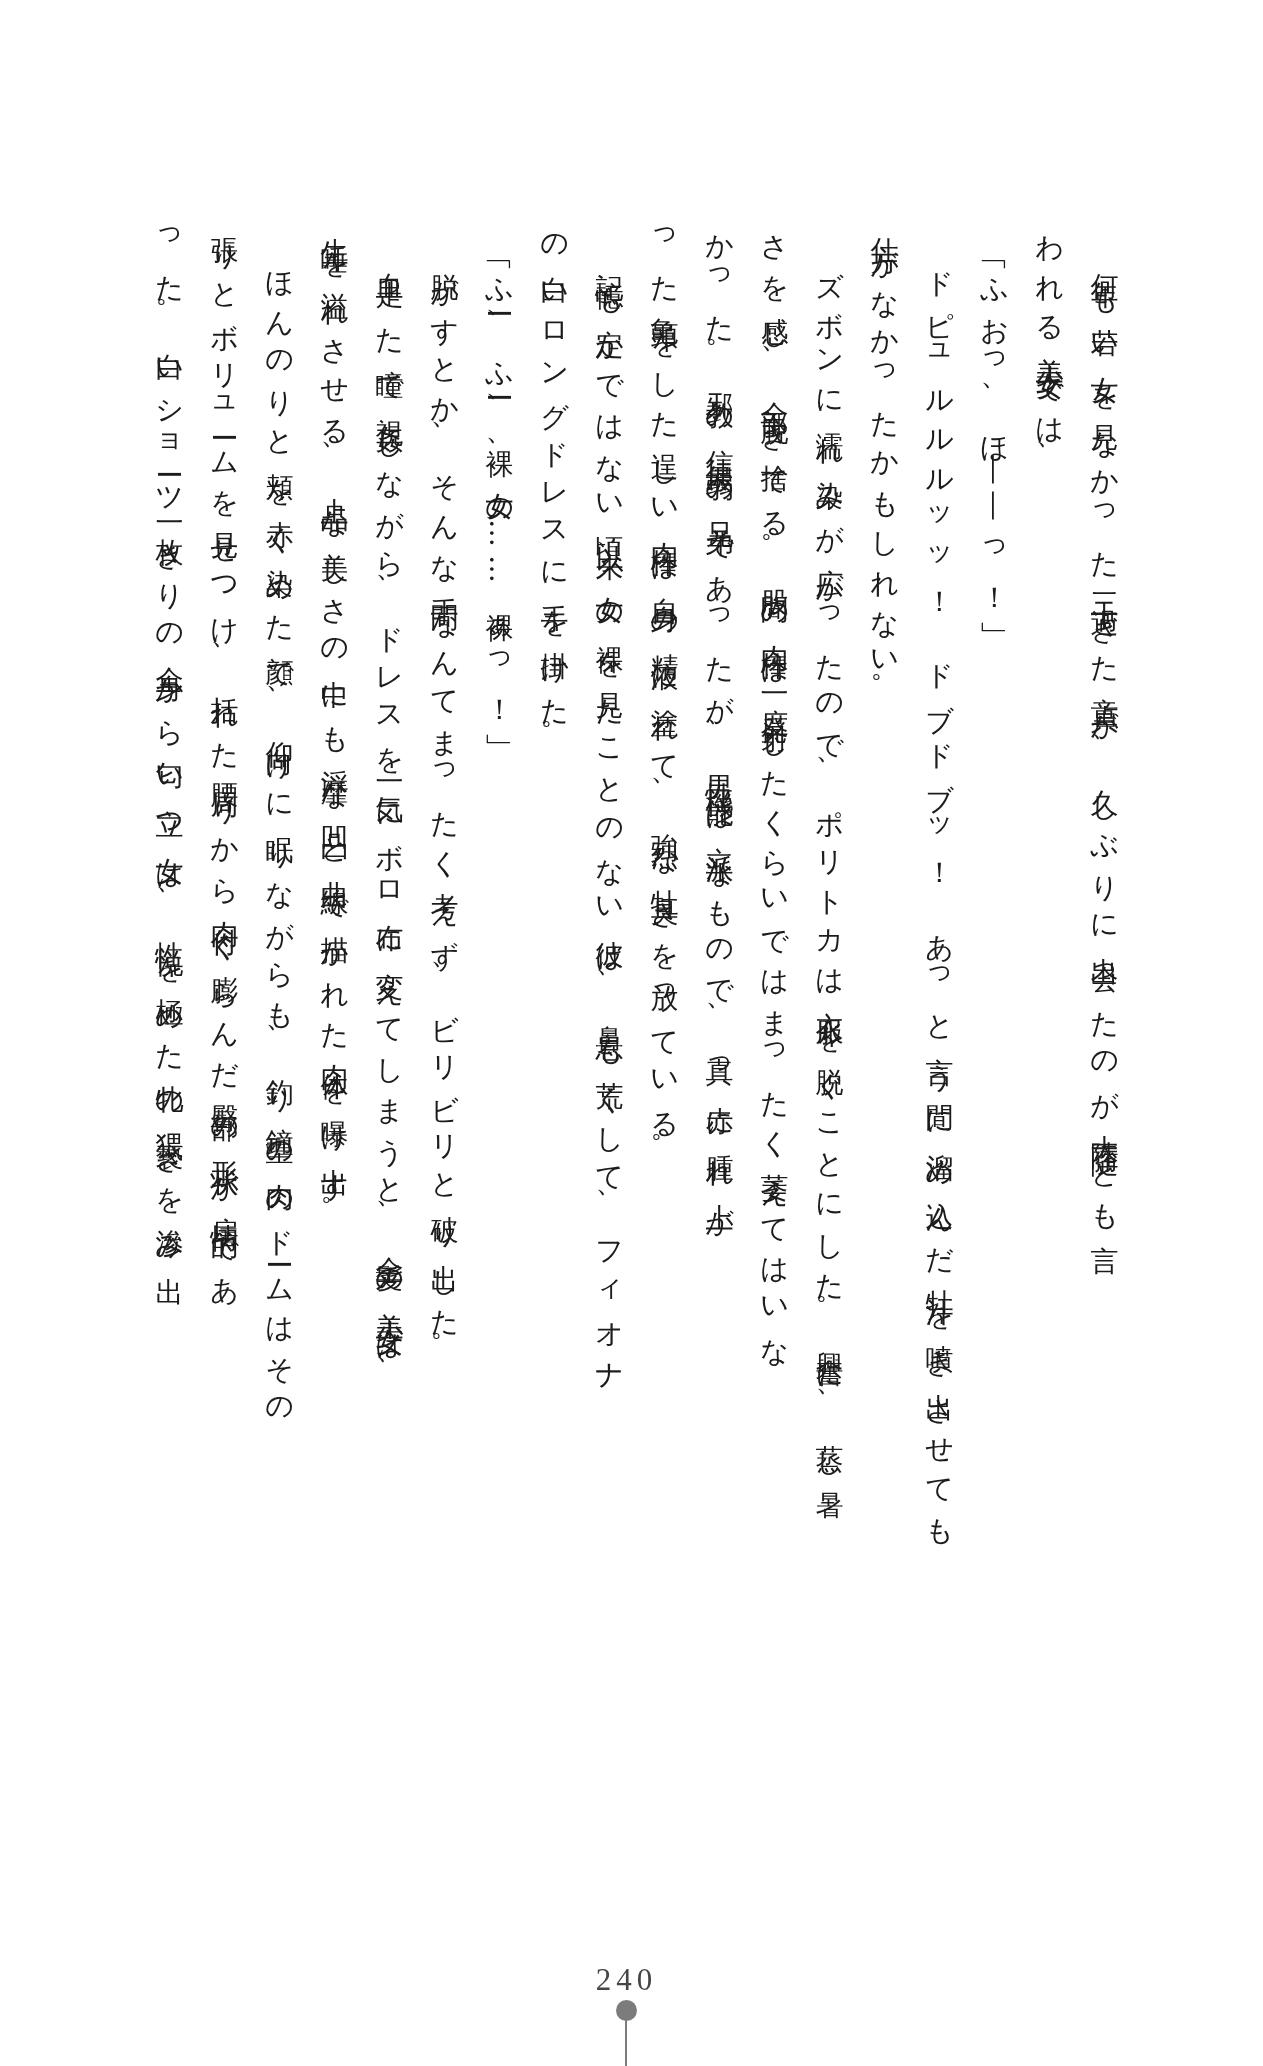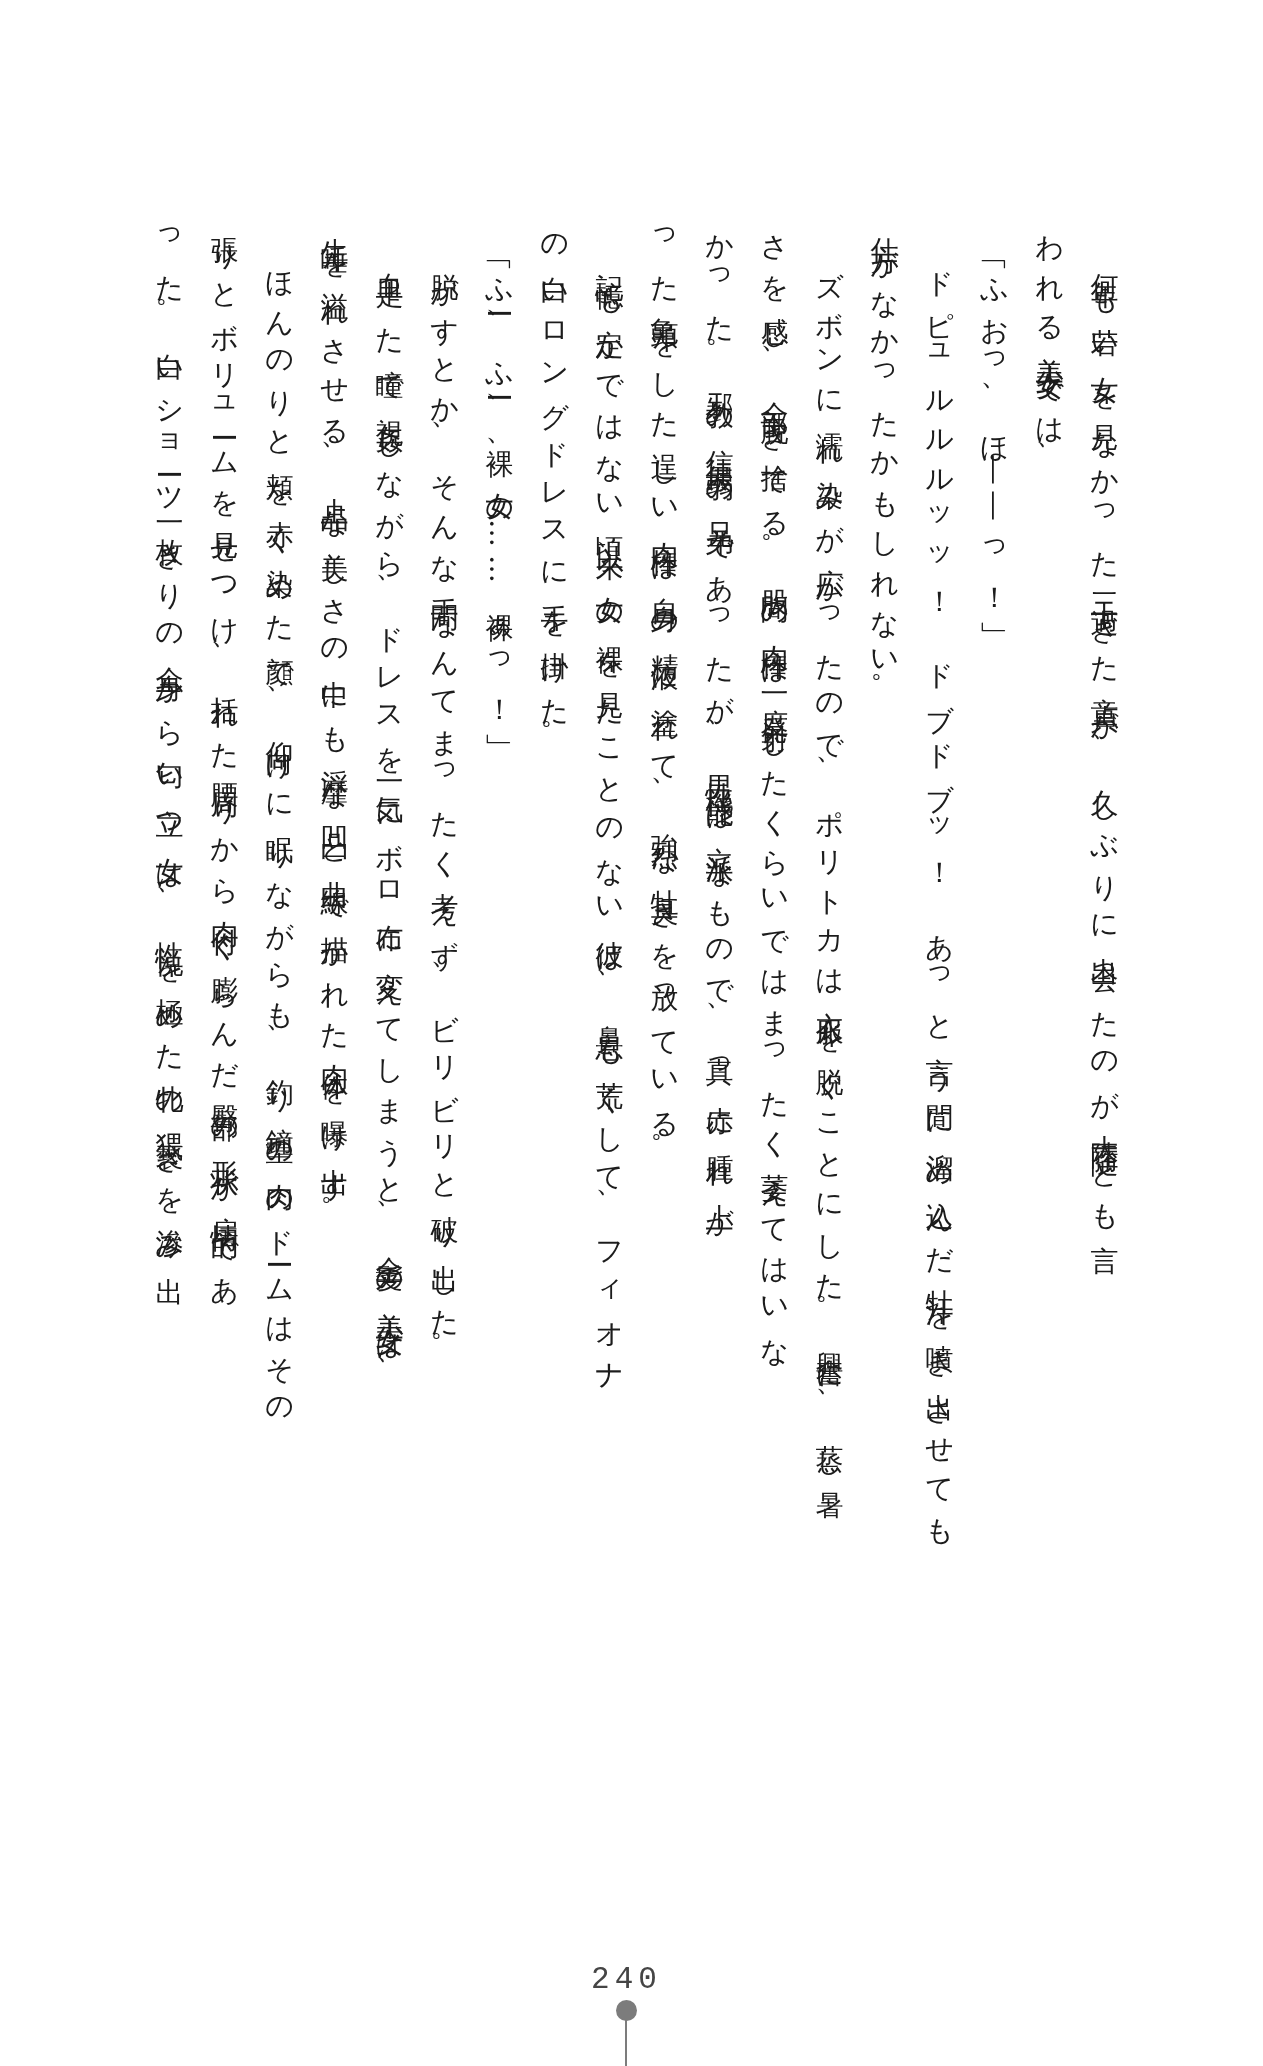--- a/index.html
+++ b/index.html
@@ -45,7 +45,7 @@
     left: 0;
     width: 1253px;
     text-align: center;
-    font-family: Liberation Mono, monospace;
+    font-family: Liberation Serif, serif;
     font-size: 31px;
     font-weight: 400;
     letter-spacing: 5px;

